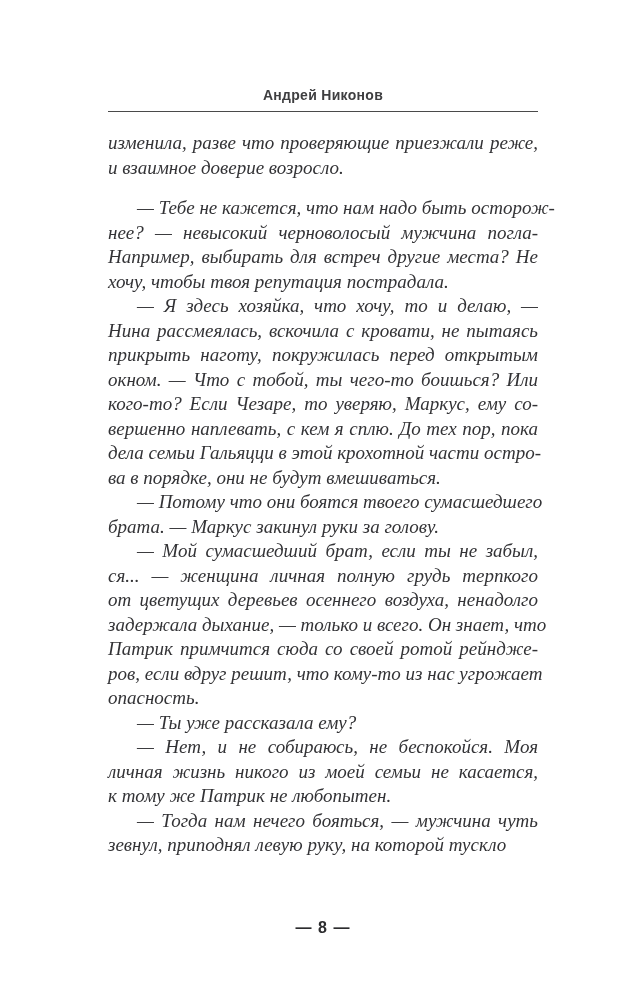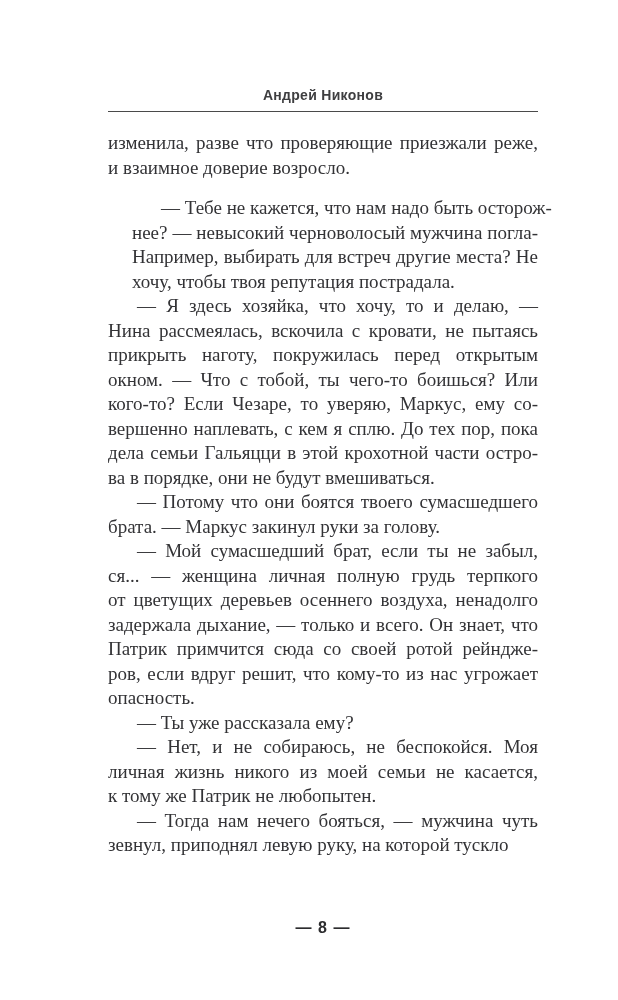--- a/index.html
+++ b/index.html
@@ -49,6 +49,7 @@
     font-size: 19px;
     line-height: 24.5px;
     color: var(--text);
+    font-style: italic;
   }
   .paragraph { }
   .scene-break { margin-top: 16px; margin-left: 24px; }

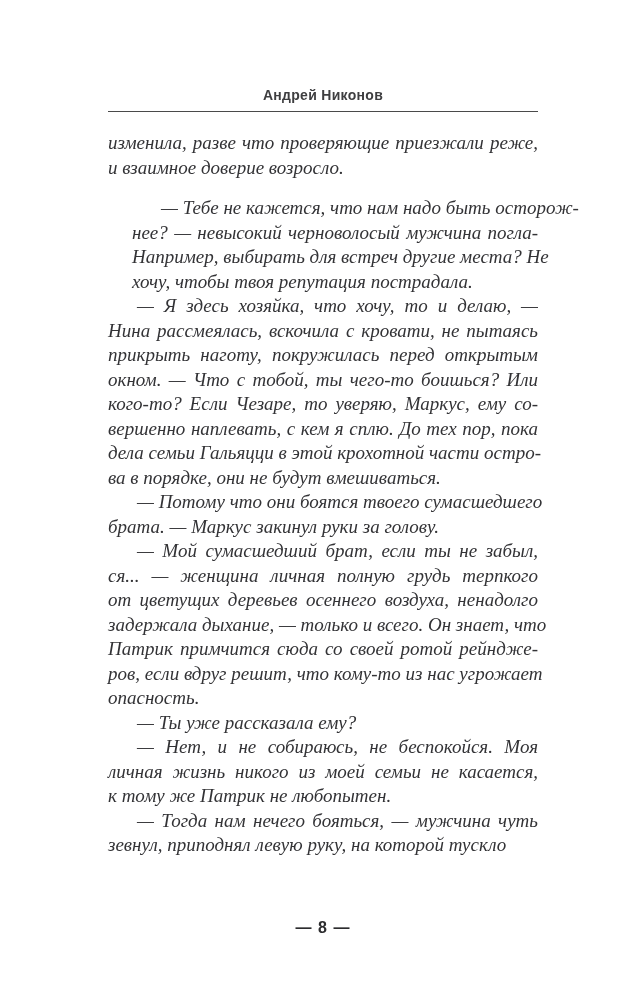--- a/index.html
+++ b/index.html
@@ -52,7 +52,7 @@
     font-style: italic;
   }
   .paragraph { }
-  .scene-break { margin-top: 16px; margin-left: 24px; }
+  .scene-break { margin-top: 16px; }
   .line { white-space: nowrap; }
   .just { text-align: justify; text-align-last: justify; }
   .last { text-align: right; text-align-last: left; }

